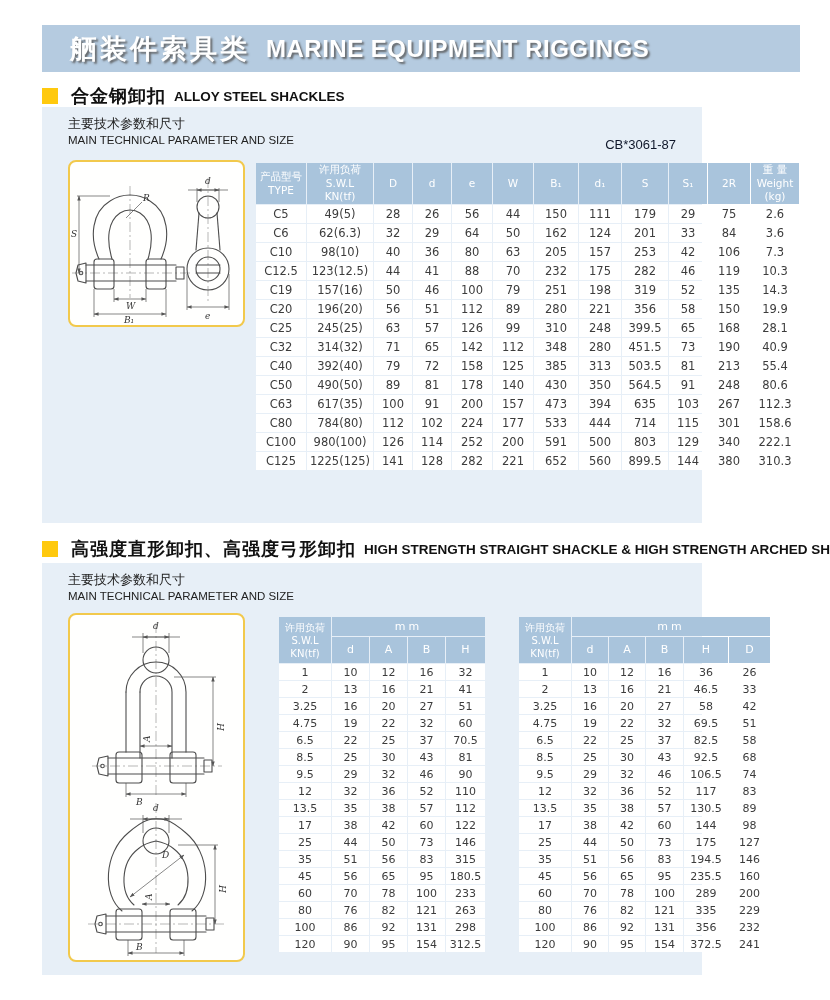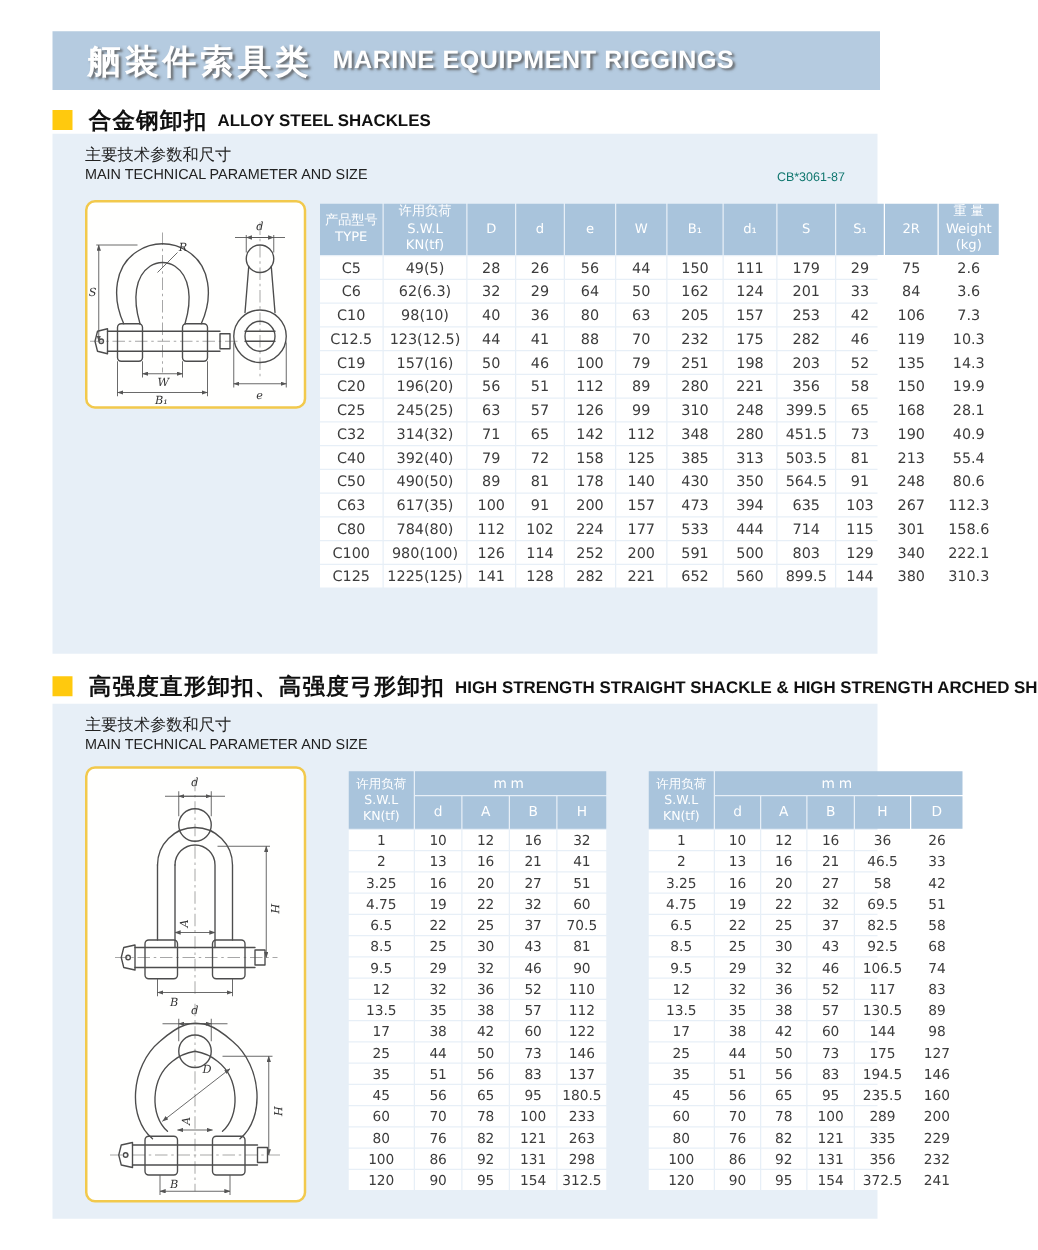--- a/index.html
+++ b/index.html
@@ -9,7 +9,7 @@
     -webkit-font-smoothing:antialiased;
   }
   .banner{
-    position:absolute;left:42px;top:25px;width:662px;height:47px;
+    position:absolute;left:42px;top:25px;width:758px;height:47px;
     background:#b5cbe0;display:flex;align-items:center;padding-left:28px;
     box-sizing:border-box;gap:16px;
   }

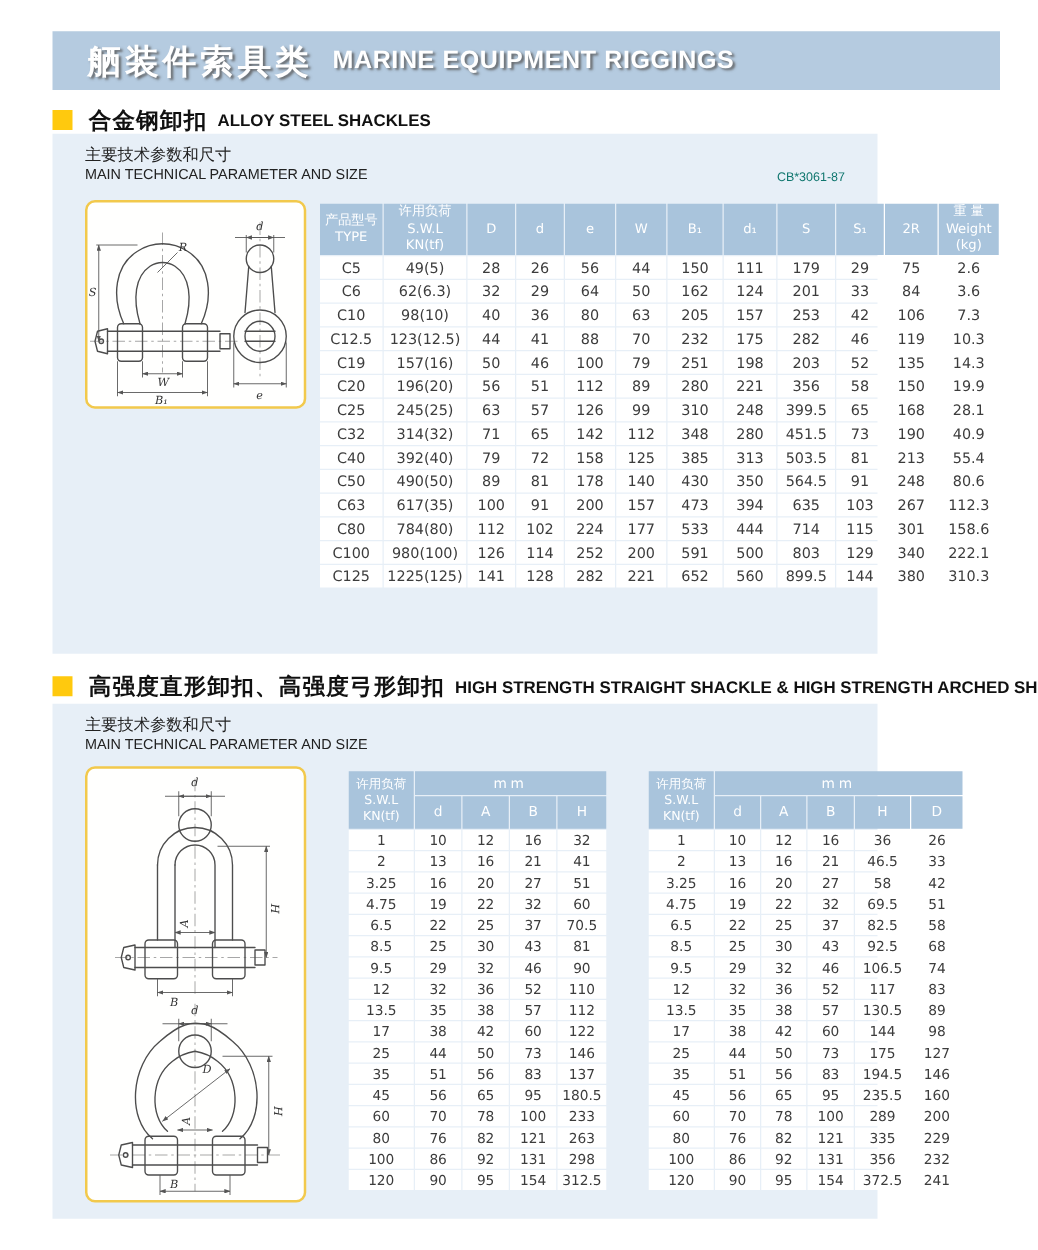--- a/index.html
+++ b/index.html
@@ -18,7 +18,7 @@
     text-shadow:2px 2px 2px rgba(90,90,90,.85);white-space:nowrap;
   }
   .banner .en{
-    font-size:20px;font-weight:bold;color:#fff;letter-spacing:.5px;
+    font-size:24px;font-weight:bold;color:#fff;letter-spacing:.5px;
     text-shadow:2px 2px 2px rgba(90,90,90,.85);white-space:nowrap;
   }
   .sec-title{

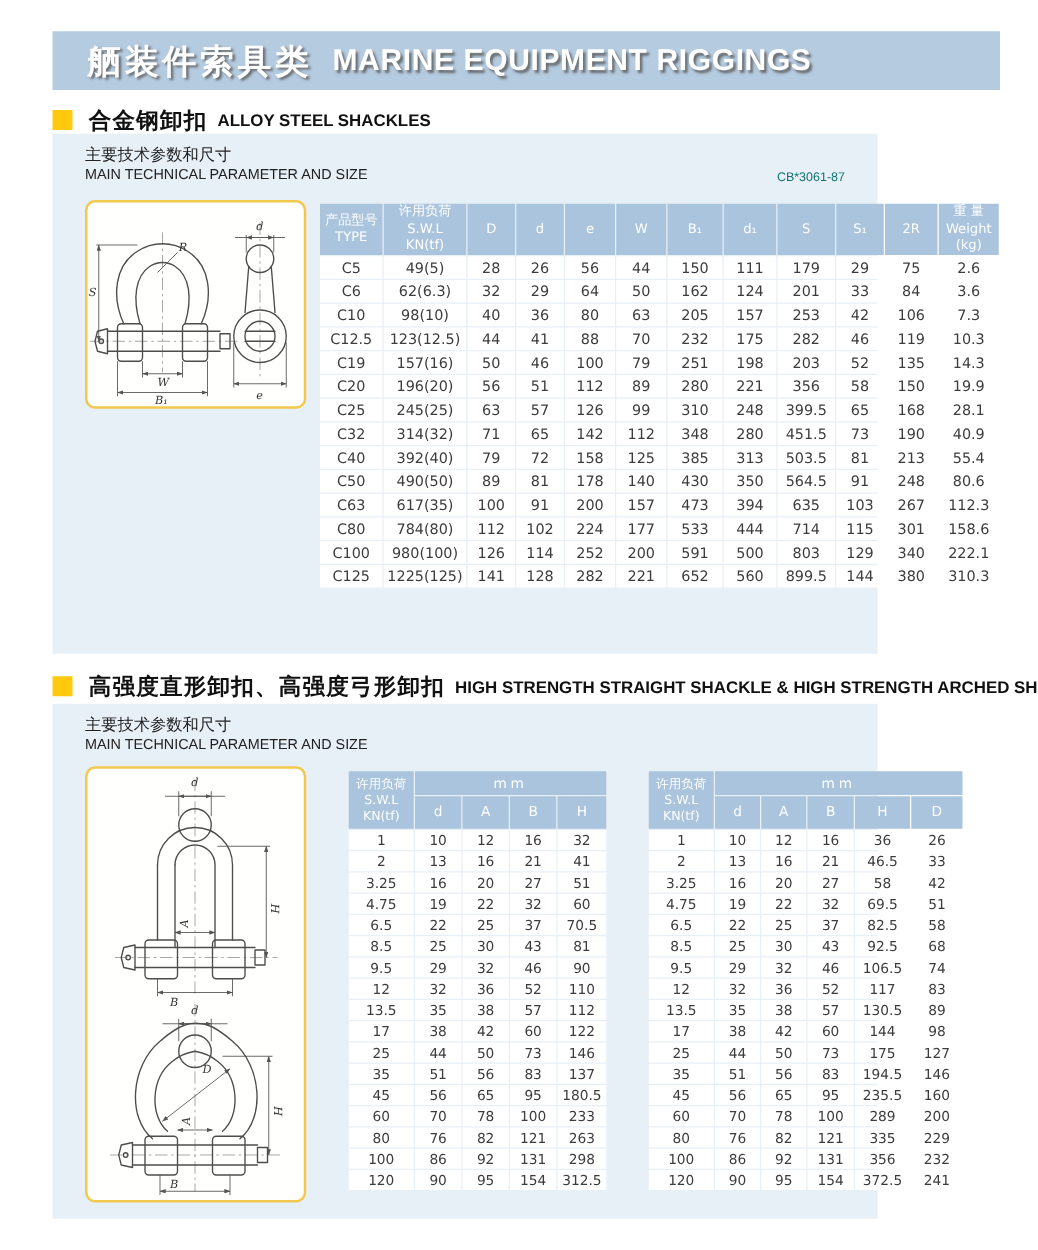--- a/index.html
+++ b/index.html
@@ -37,7 +37,7 @@
   .param-heading{position:absolute;left:26px;top:8px;line-height:1.35;}
   .param-heading .zh{font-size:13px;color:#222;}
   .param-heading .en{font-size:11.5px;color:#222;}
-  .standard{position:absolute;right:26px;top:30px;font-size:10px;color:#0f766e;}
+  .standard{position:absolute;right:26px;top:30px;font-size:13px;color:#0f172a;}
   .draw-box{
     position:absolute;background:#fffffe;border:2px solid #f2c94c;border-radius:8px;
     box-sizing:border-box;

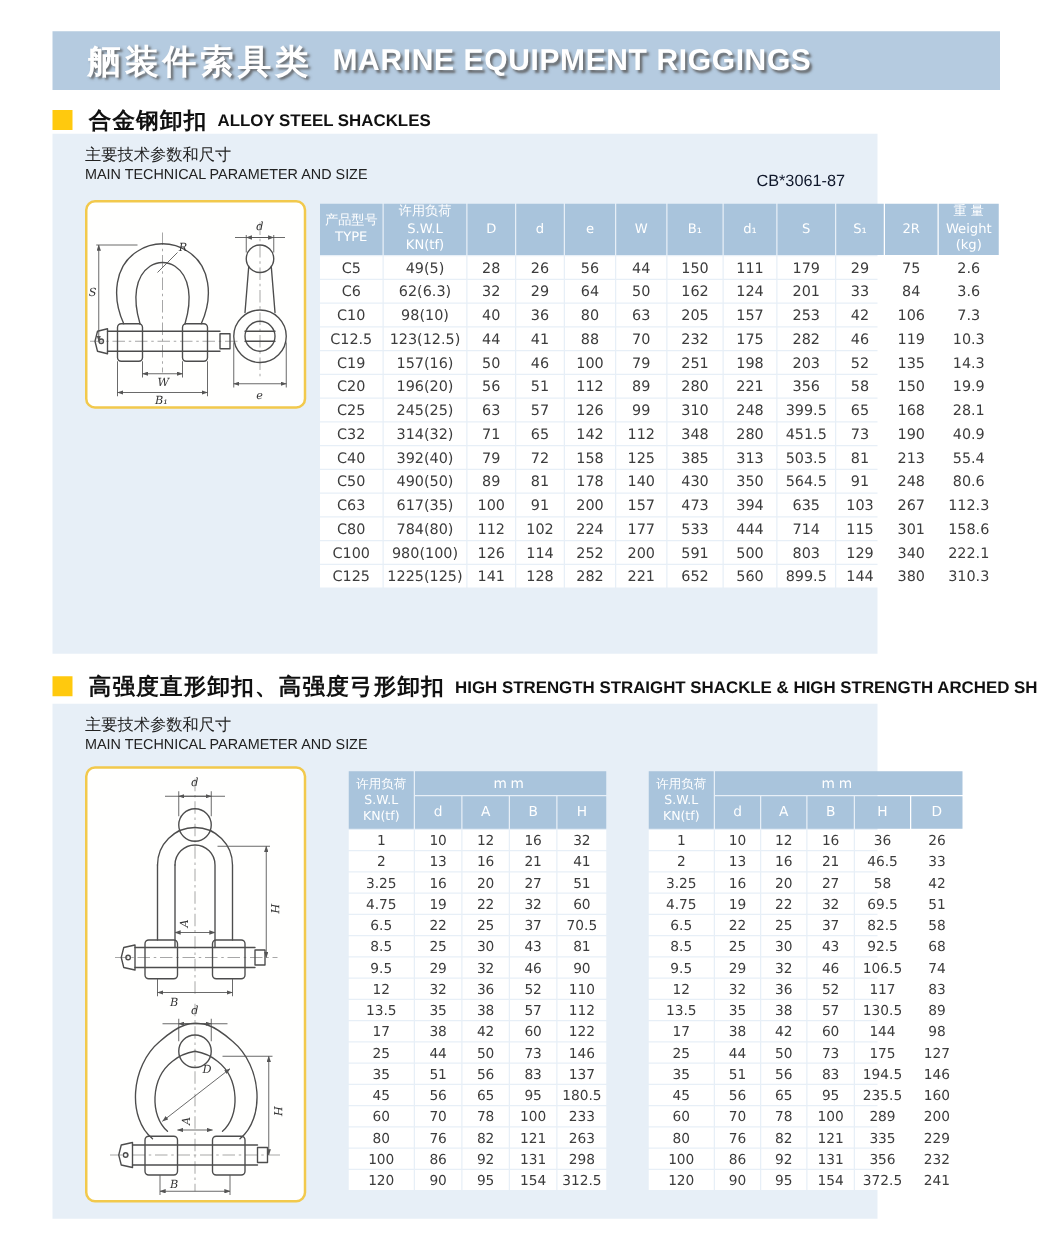--- a/index.html
+++ b/index.html
@@ -252,7 +252,7 @@
             <td>79</td>
             <td>251</td>
             <td>198</td>
-            <td>203</td>
+            <td>319</td>
             <td>52</td>
             <td>135</td>
             <td>14.3</td>

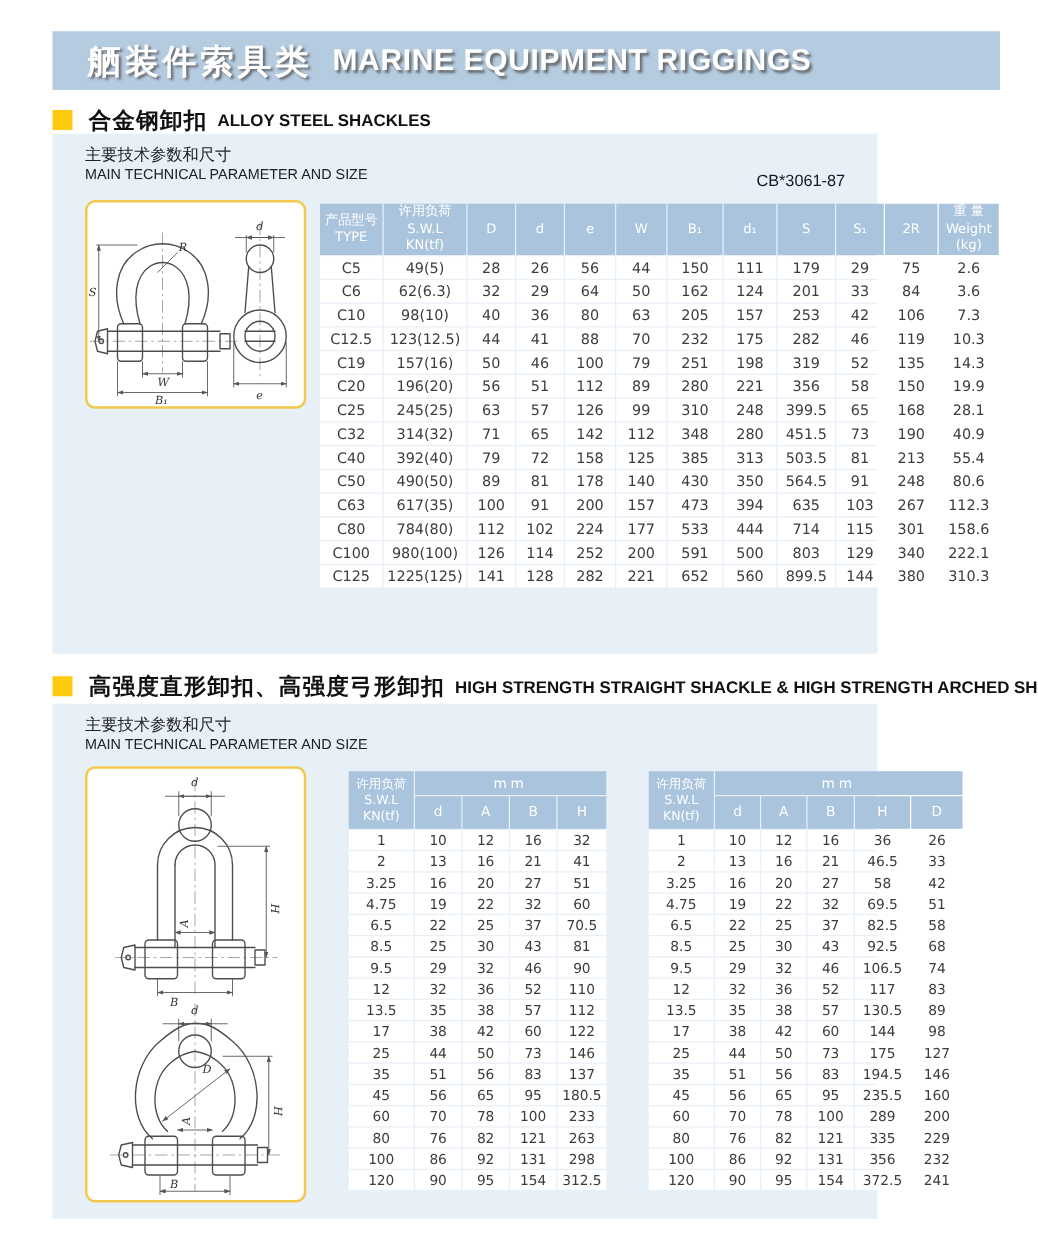--- a/index.html
+++ b/index.html
@@ -588,7 +588,7 @@
             <td>51</td>
             <td>56</td>
             <td>83</td>
-            <td>137</td>
+            <td>315</td>
           </tr>
           <tr>
             <td>45</td>

